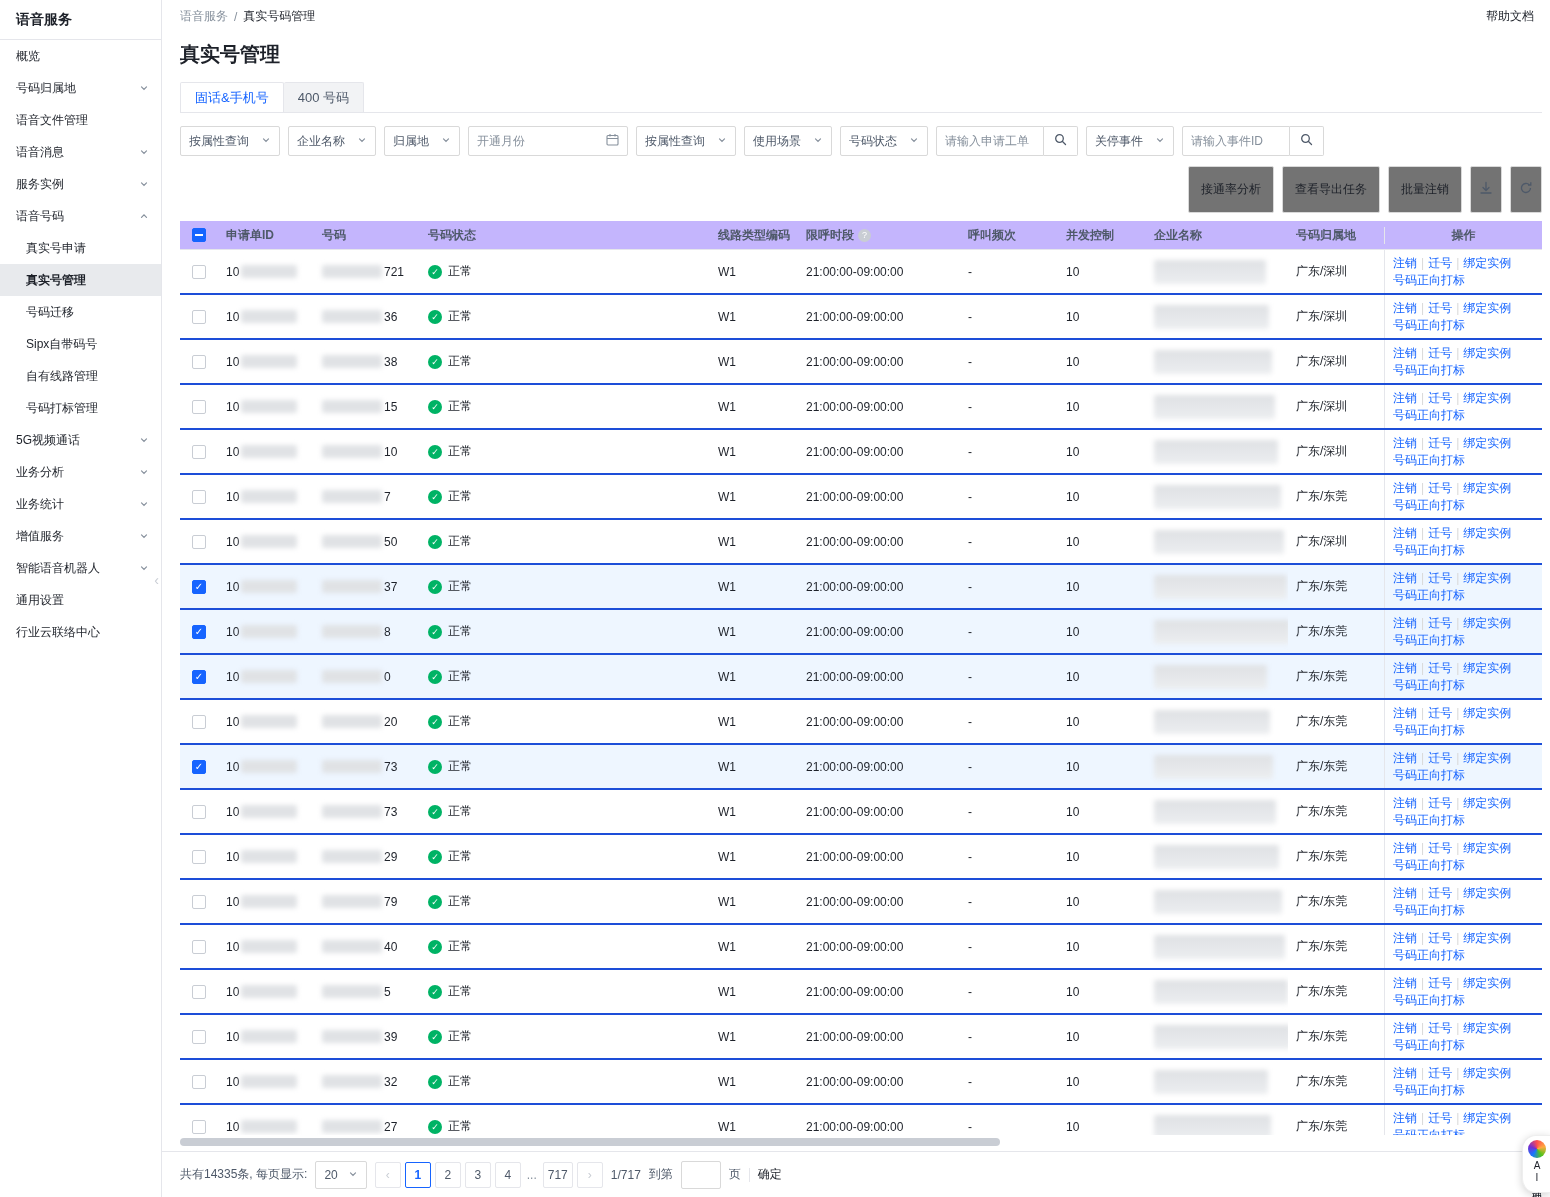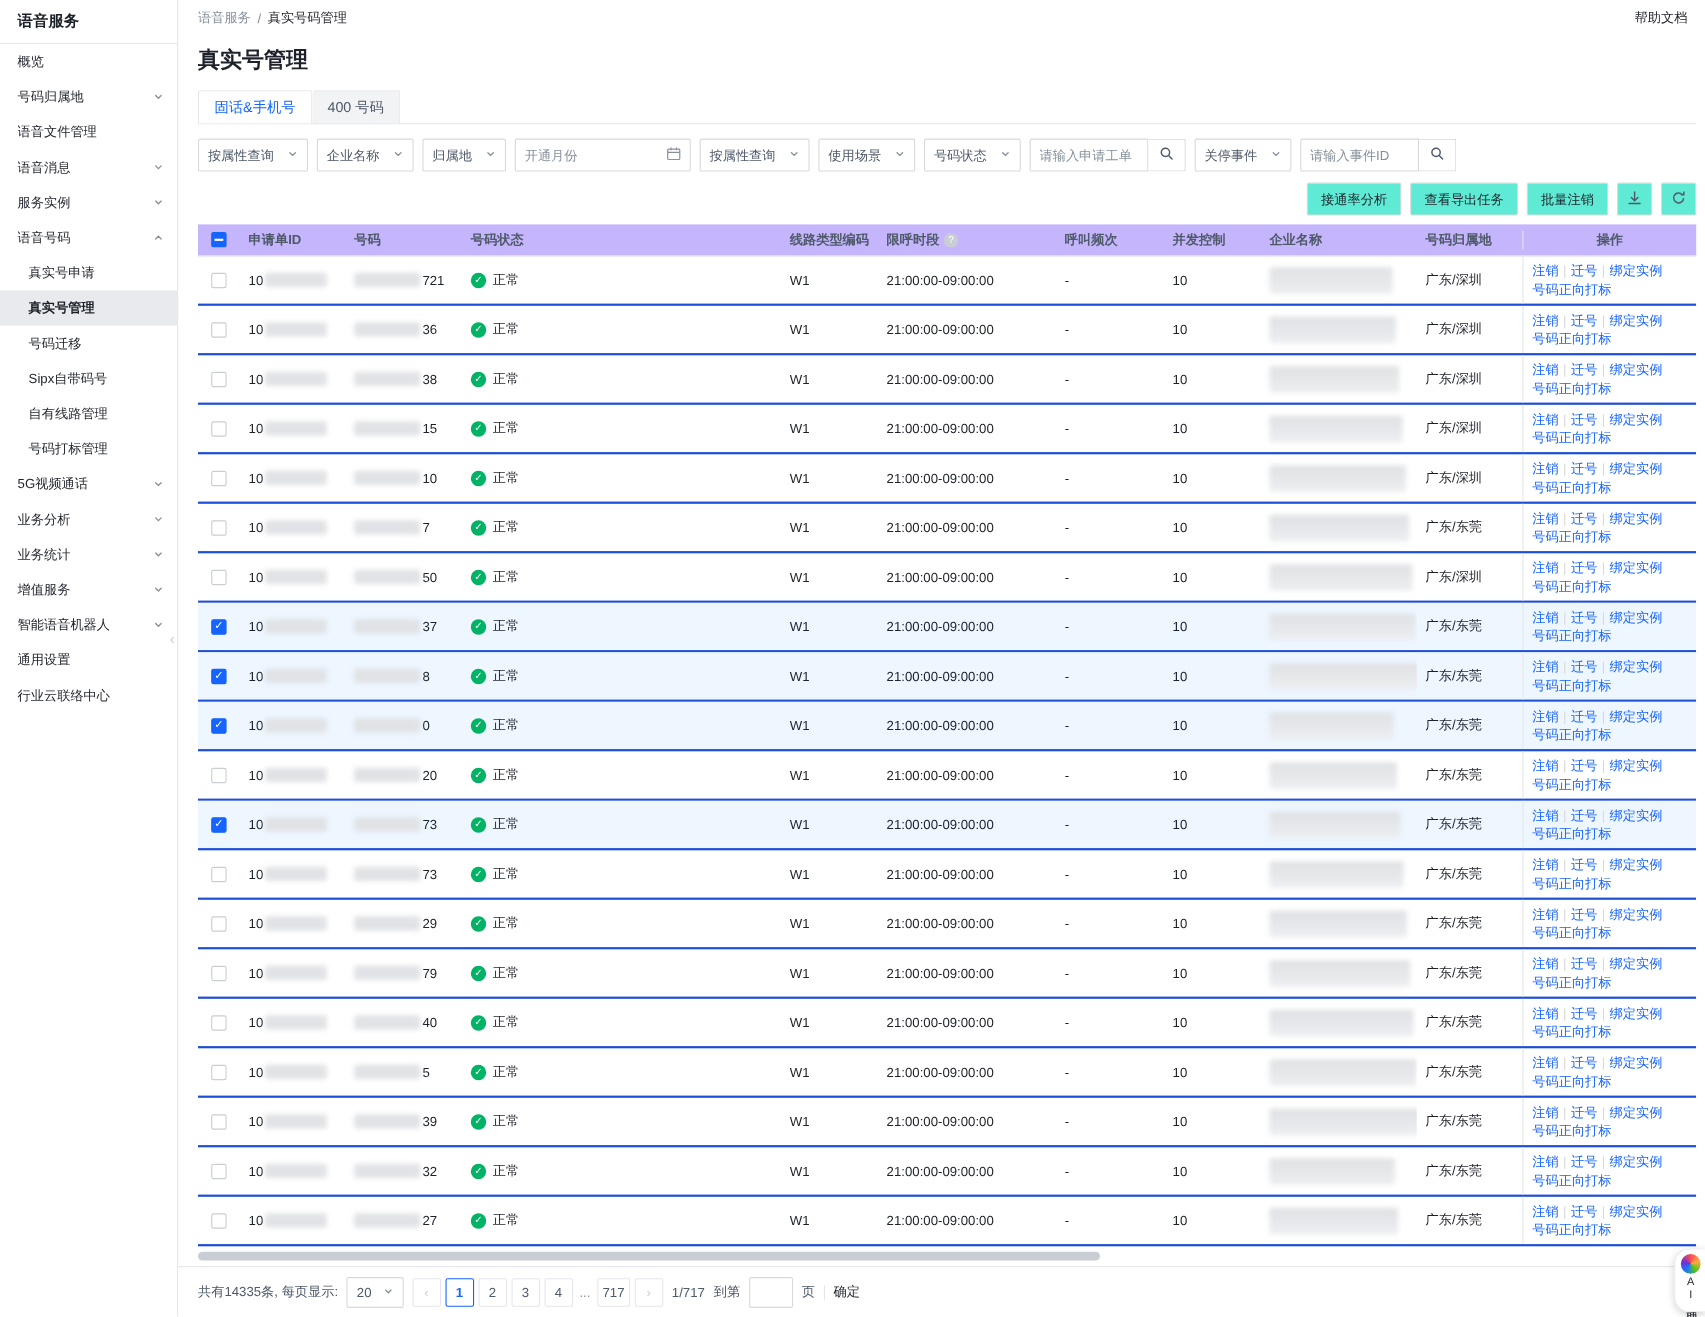--- a/index.html
+++ b/index.html
@@ -38,7 +38,7 @@
   .f-search .sbtn{width:34px;height:30px;border:1px solid #d9d9d9;border-left:none;border-radius:0 2px 2px 0;background:#fff;display:flex;align-items:center;justify-content:center;cursor:pointer;}
   
   .toolbar{display:flex;justify-content:flex-end;gap:8px;margin:10px 0 8px;}
-  .btn{height:30px;padding:0 12px;border:1px solid #d9d9d9;border-radius:2px;background:#5eead4;display:flex;align-items:center;font-size:12px;color:var(--txt);cursor:pointer;}
+  .btn{height:47px;padding:0 12px;border:1px solid #d9d9d9;border-radius:2px;background:#737373;display:flex;align-items:center;font-size:12px;color:var(--txt);cursor:pointer;}
   .icon-btn{width:32px;padding:0;justify-content:center;}
   
   .thead{display:flex;background:#c4b5fd;height:29px;align-items:center;border-bottom:1px solid var(--border);flex-shrink:0;}

